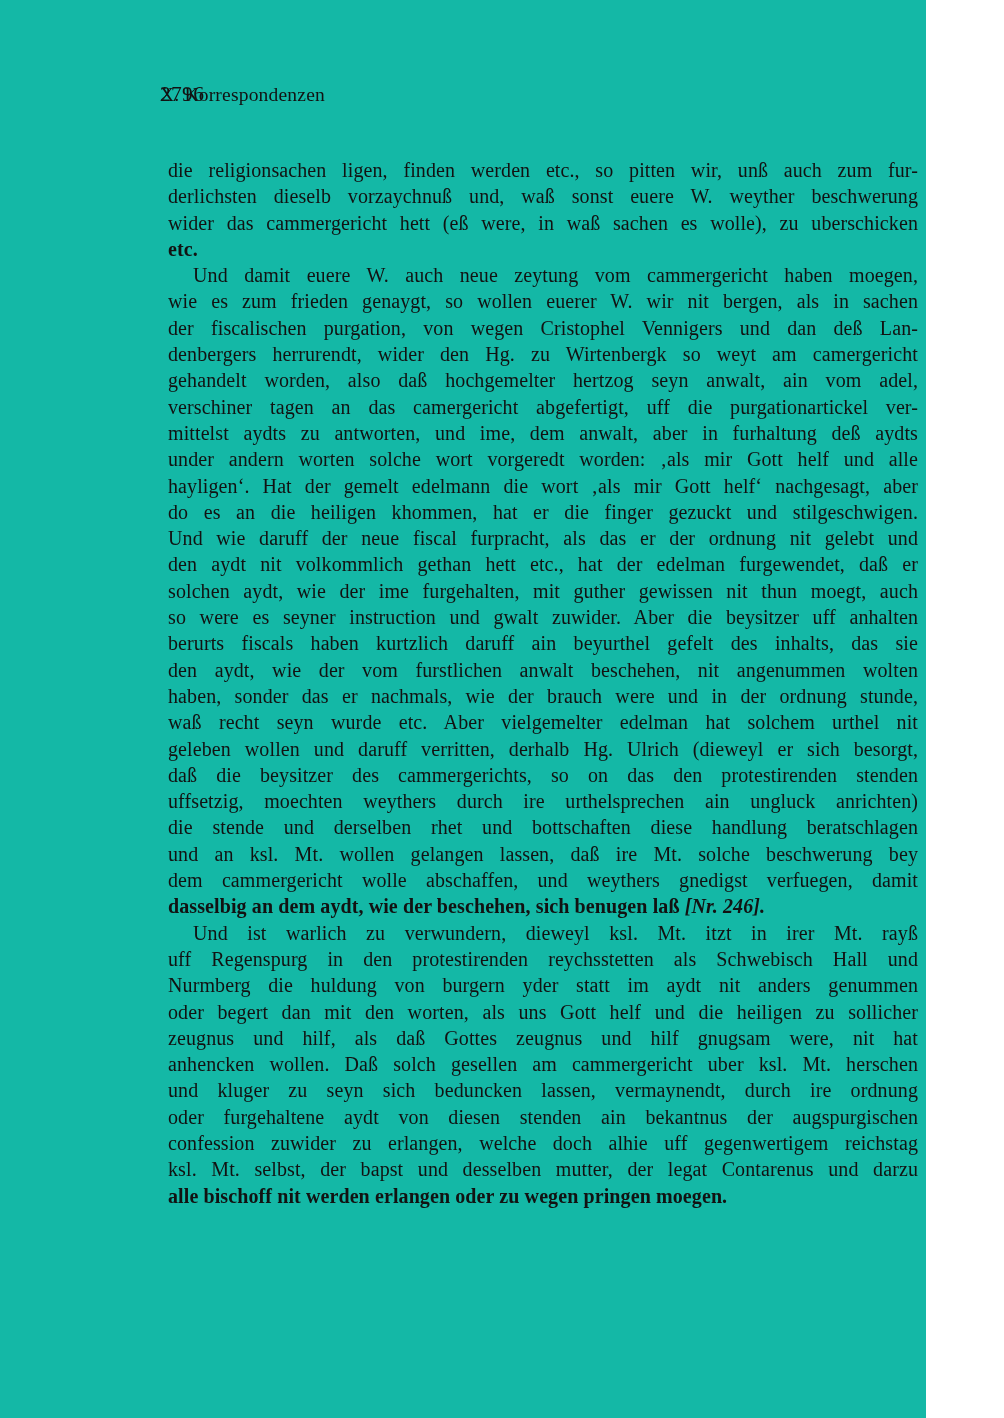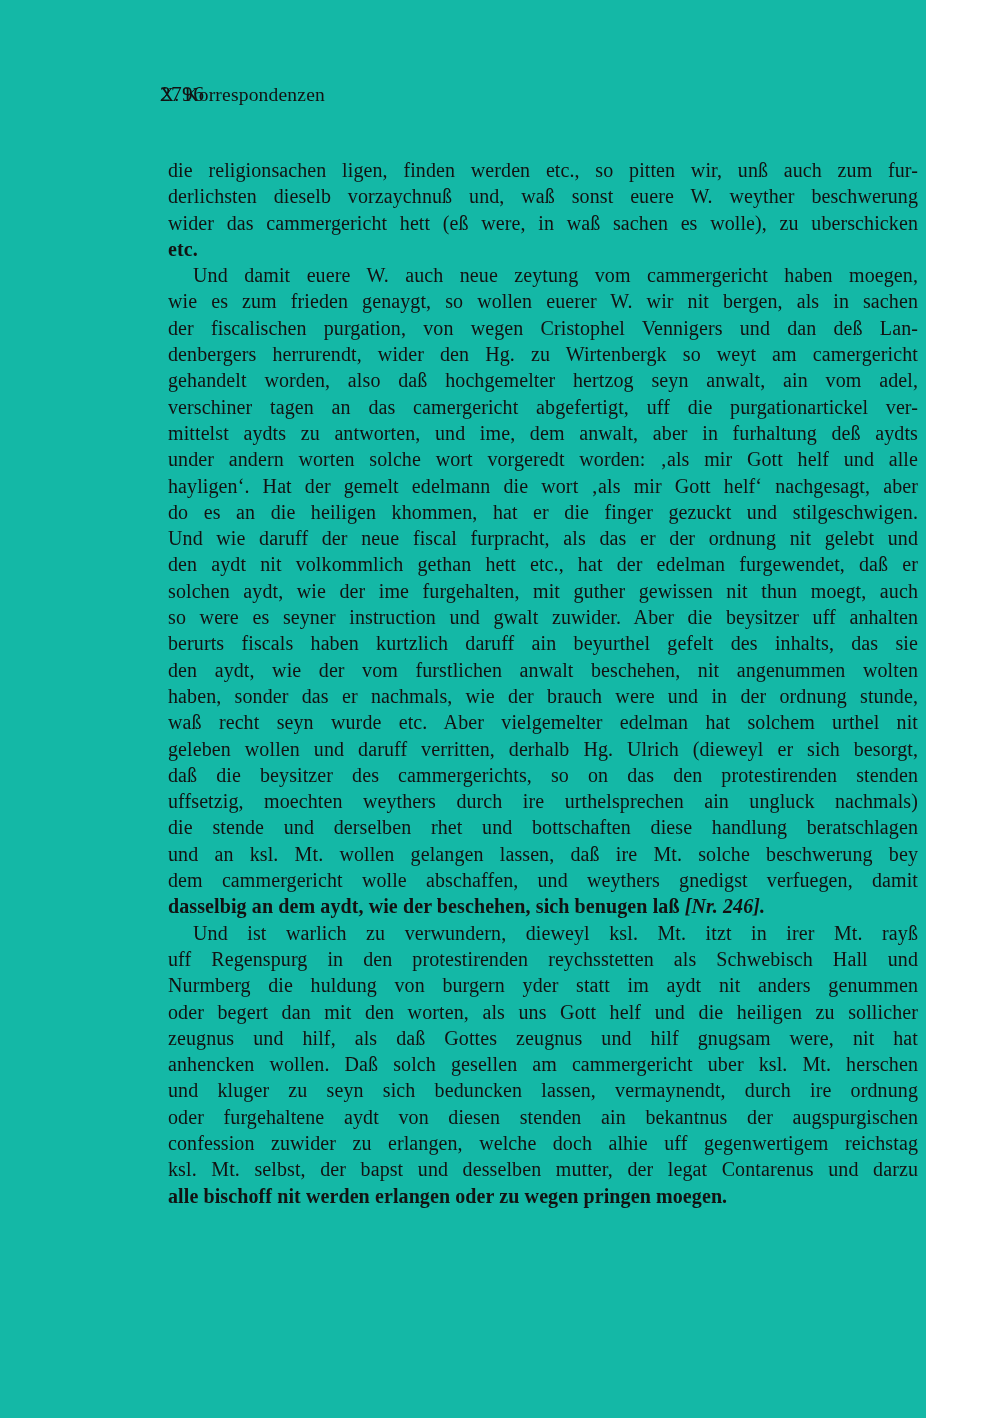--- a/index.html
+++ b/index.html
@@ -102,7 +102,7 @@
         <div class="line">waß recht seyn wurde etc. Aber vielgemelter edelman hat solchem urthel nit</div>
         <div class="line">geleben wollen und daruff verritten, derhalb Hg. Ulrich (dieweyl er sich besorgt,</div>
         <div class="line">daß die beysitzer des cammergerichts, so on das den protestirenden stenden</div>
-        <div class="line">uffsetzig, moechten weythers durch ire urthelsprechen ain ungluck nachmals)</div>
+        <div class="line">uffsetzig, moechten weythers durch ire urthelsprechen ain ungluck anrichten)</div>
         <div class="line">die stende und derselben rhet und bottschaften diese handlung beratschlagen</div>
         <div class="line">und an ksl. Mt. wollen gelangen lassen, daß ire Mt. solche beschwerung bey</div>
         <div class="line">dem cammergericht wolle abschaffen, und weythers gnedigst verfuegen, damit</div>

